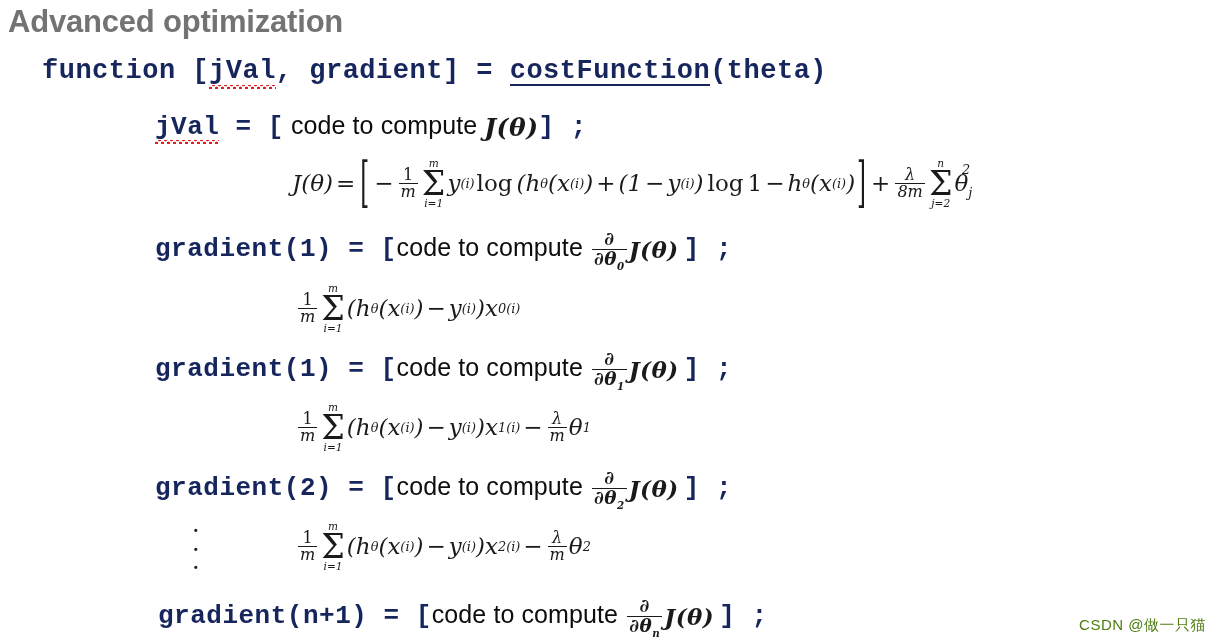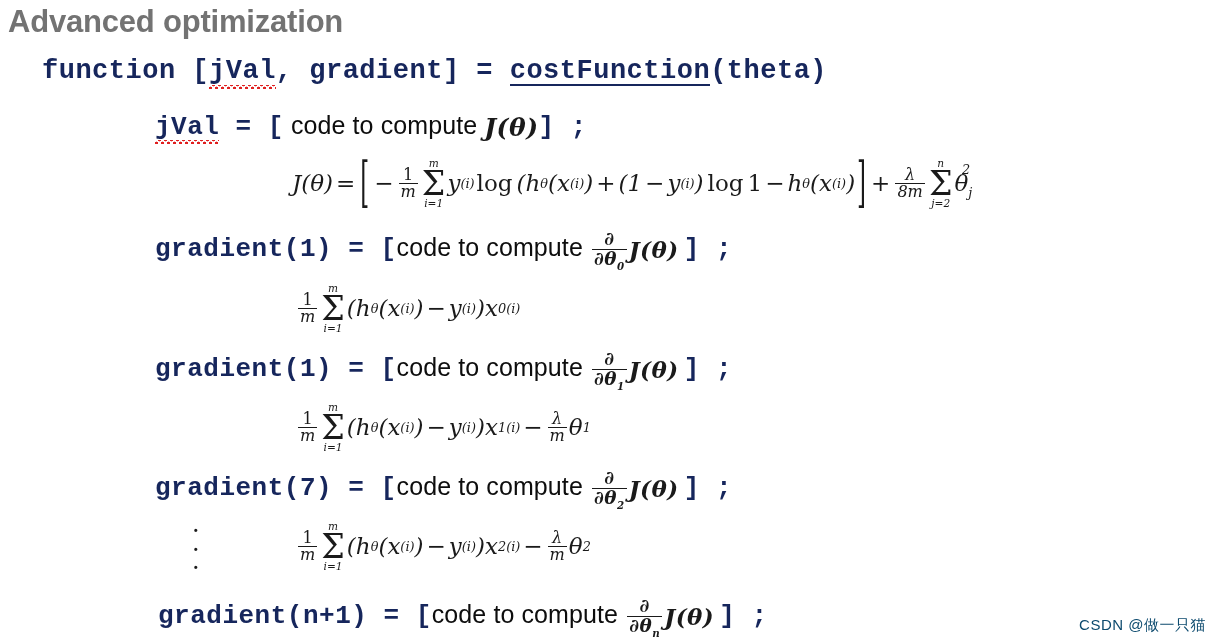--- a/index.html
+++ b/index.html
@@ -276,7 +276,7 @@
 </div>
 
 <div class="line code" style="left:155px; top:469px;">
-  <span>gradient(7)</span><span> = </span><span>[</span><span class="prose">code to compute </span><span class="math" style="font-size:23px;">
+  <span>gradient(2)</span><span> = </span><span>[</span><span class="prose">code to compute </span><span class="math" style="font-size:23px;">
       <span class="frac" style="font-size:0.80em;">
         <span class="num">∂</span>
         <span class="den">∂θ<sub class="sb">2</sub></span>

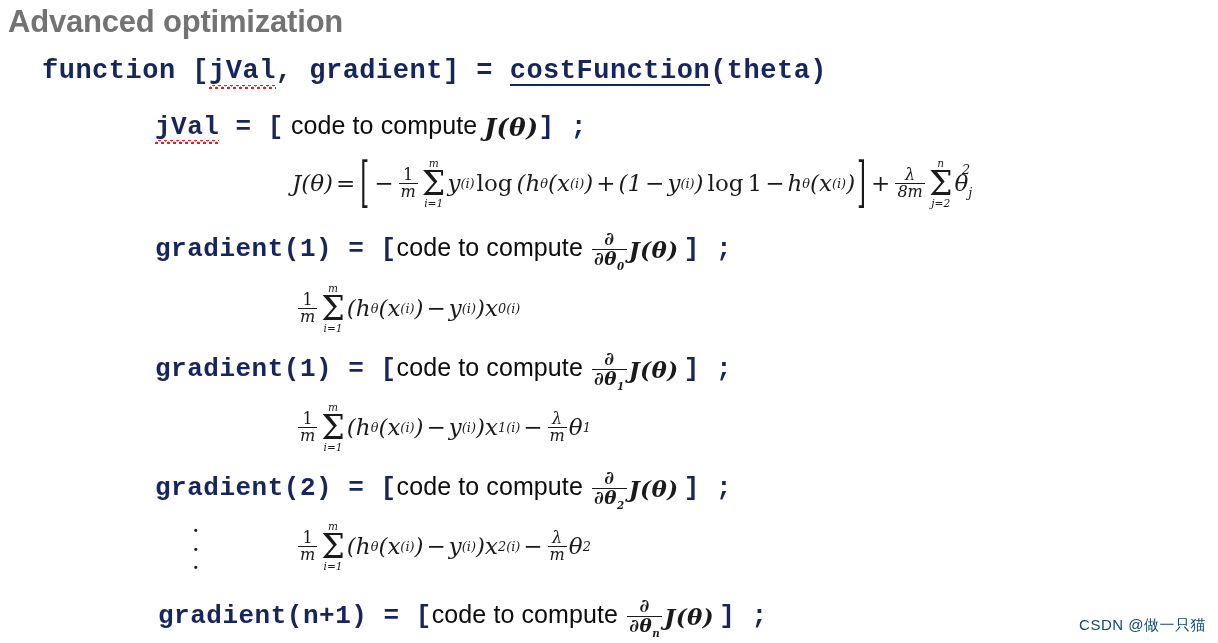--- a/index.html
+++ b/index.html
@@ -179,7 +179,7 @@
     bottom: 8px;
     font-family: "Liberation Sans", sans-serif;
     font-size: 15px;
-    color: #0c4a6e;
+    color: #4d7c0f;
     letter-spacing: 0.5px;
     white-space: nowrap;
   }

